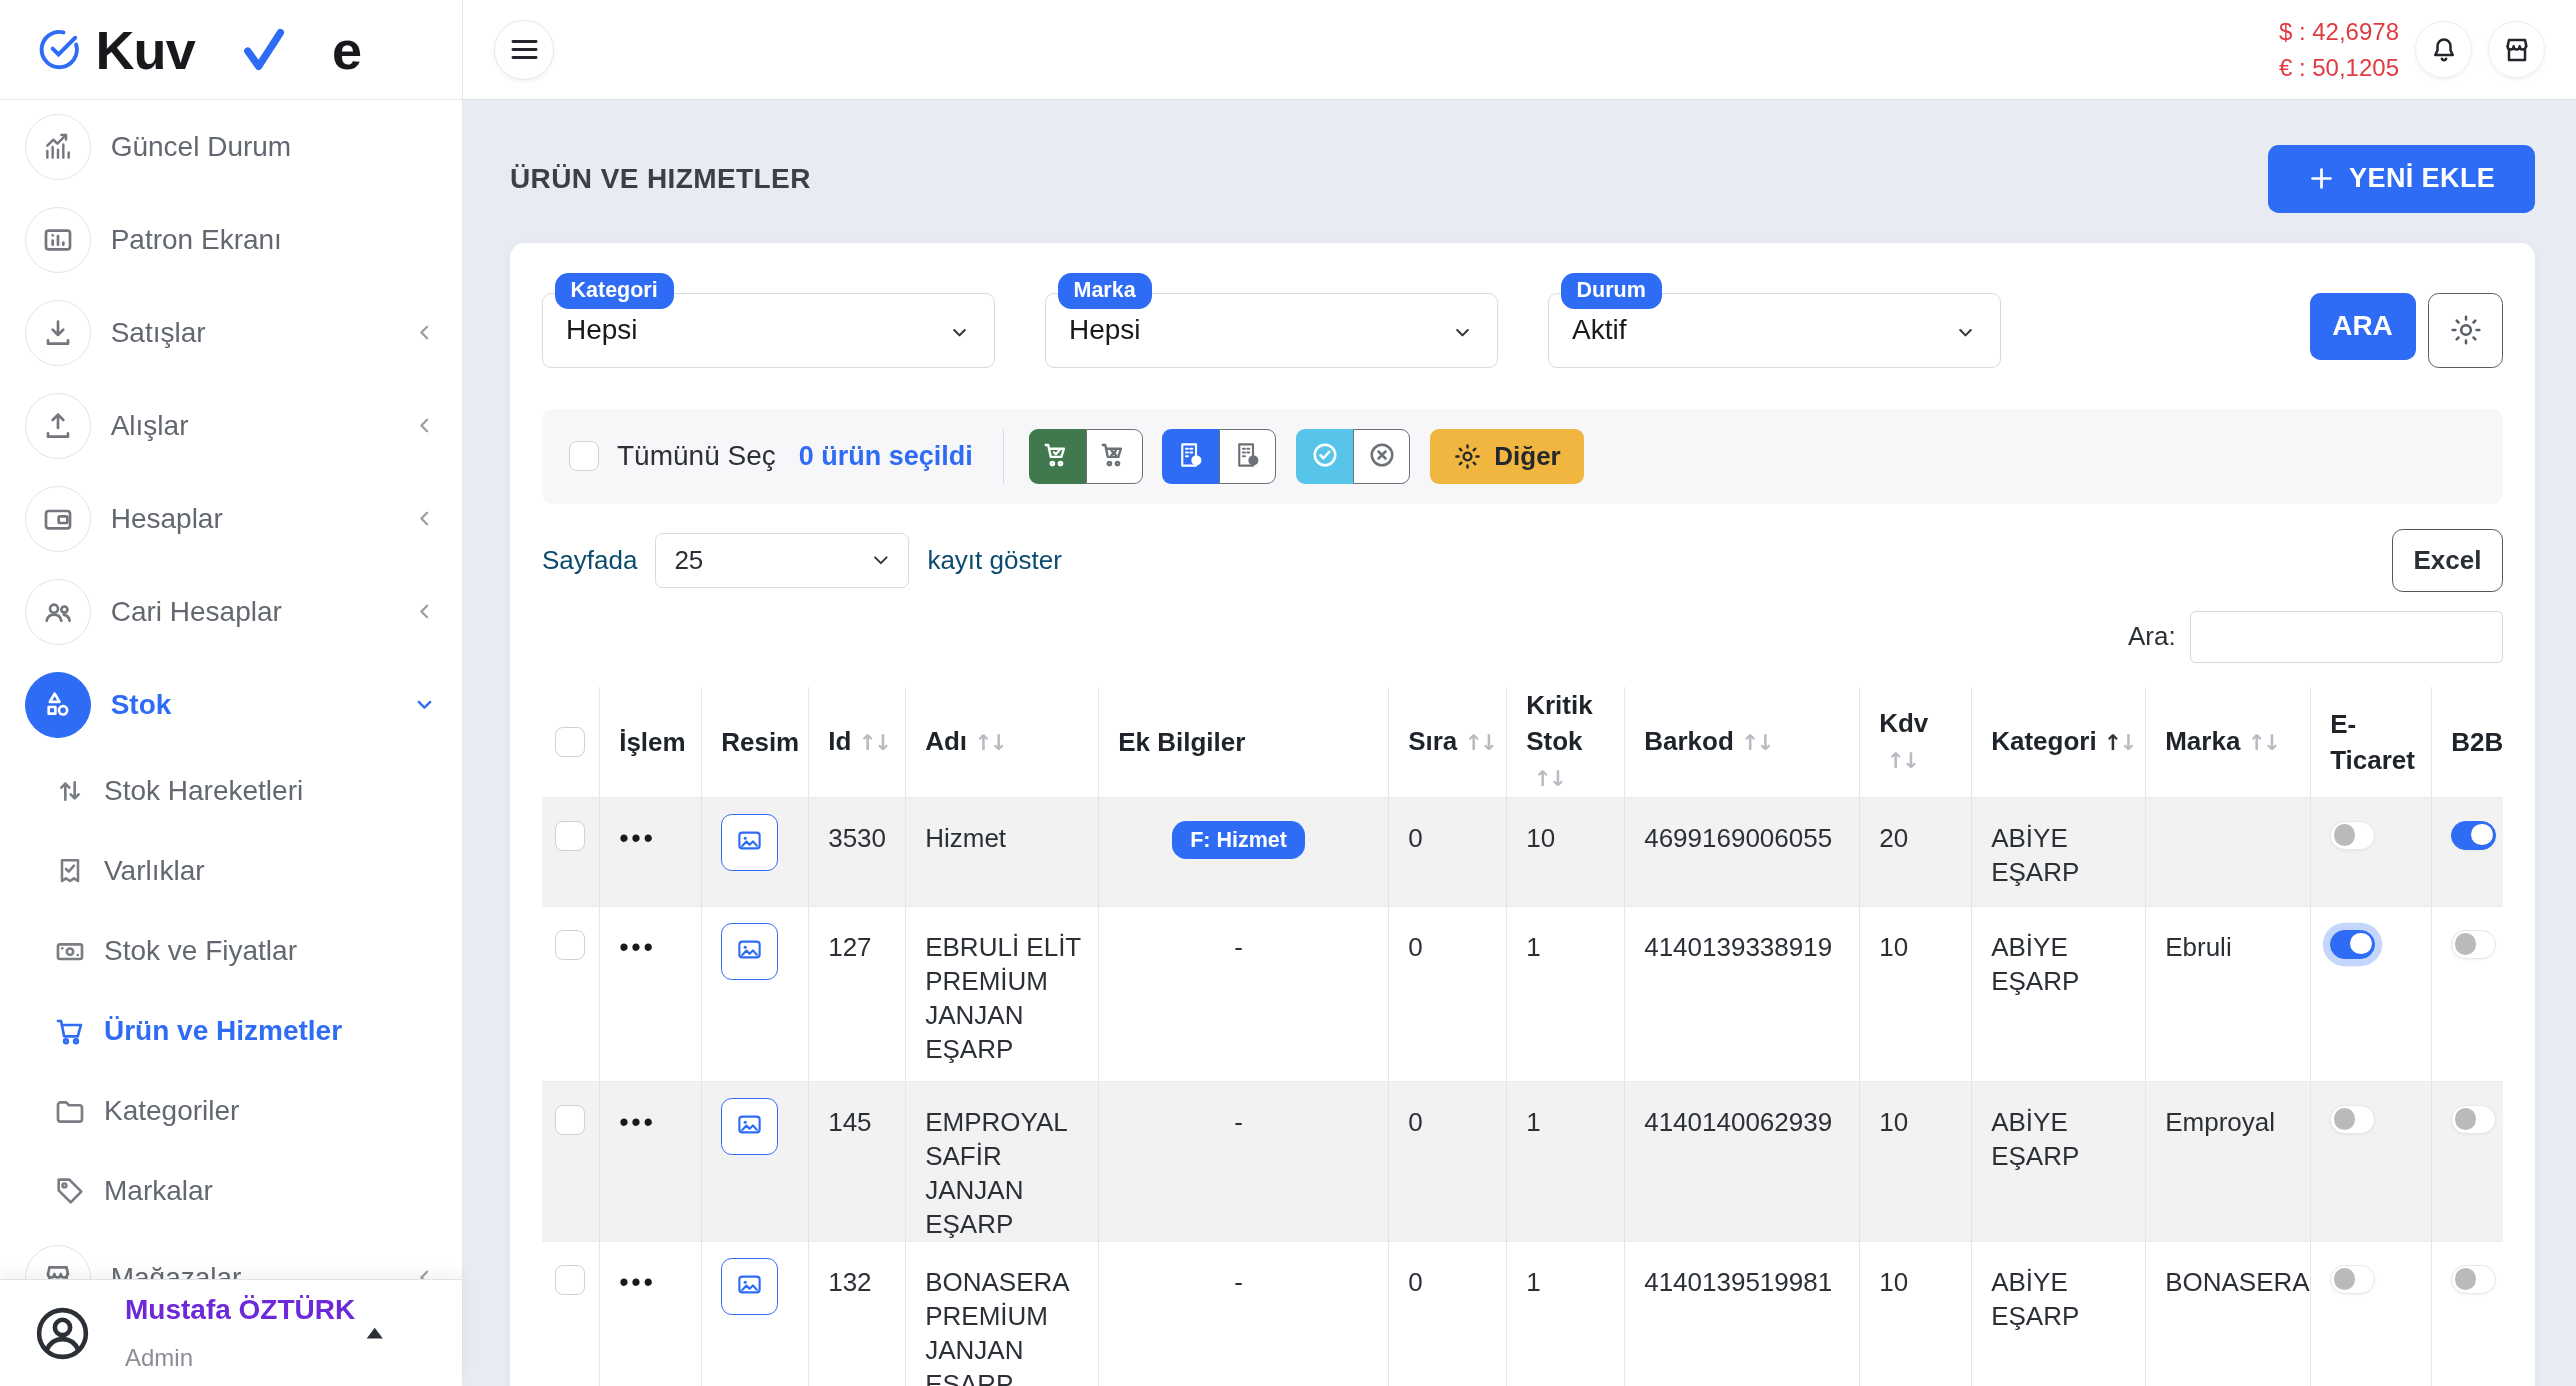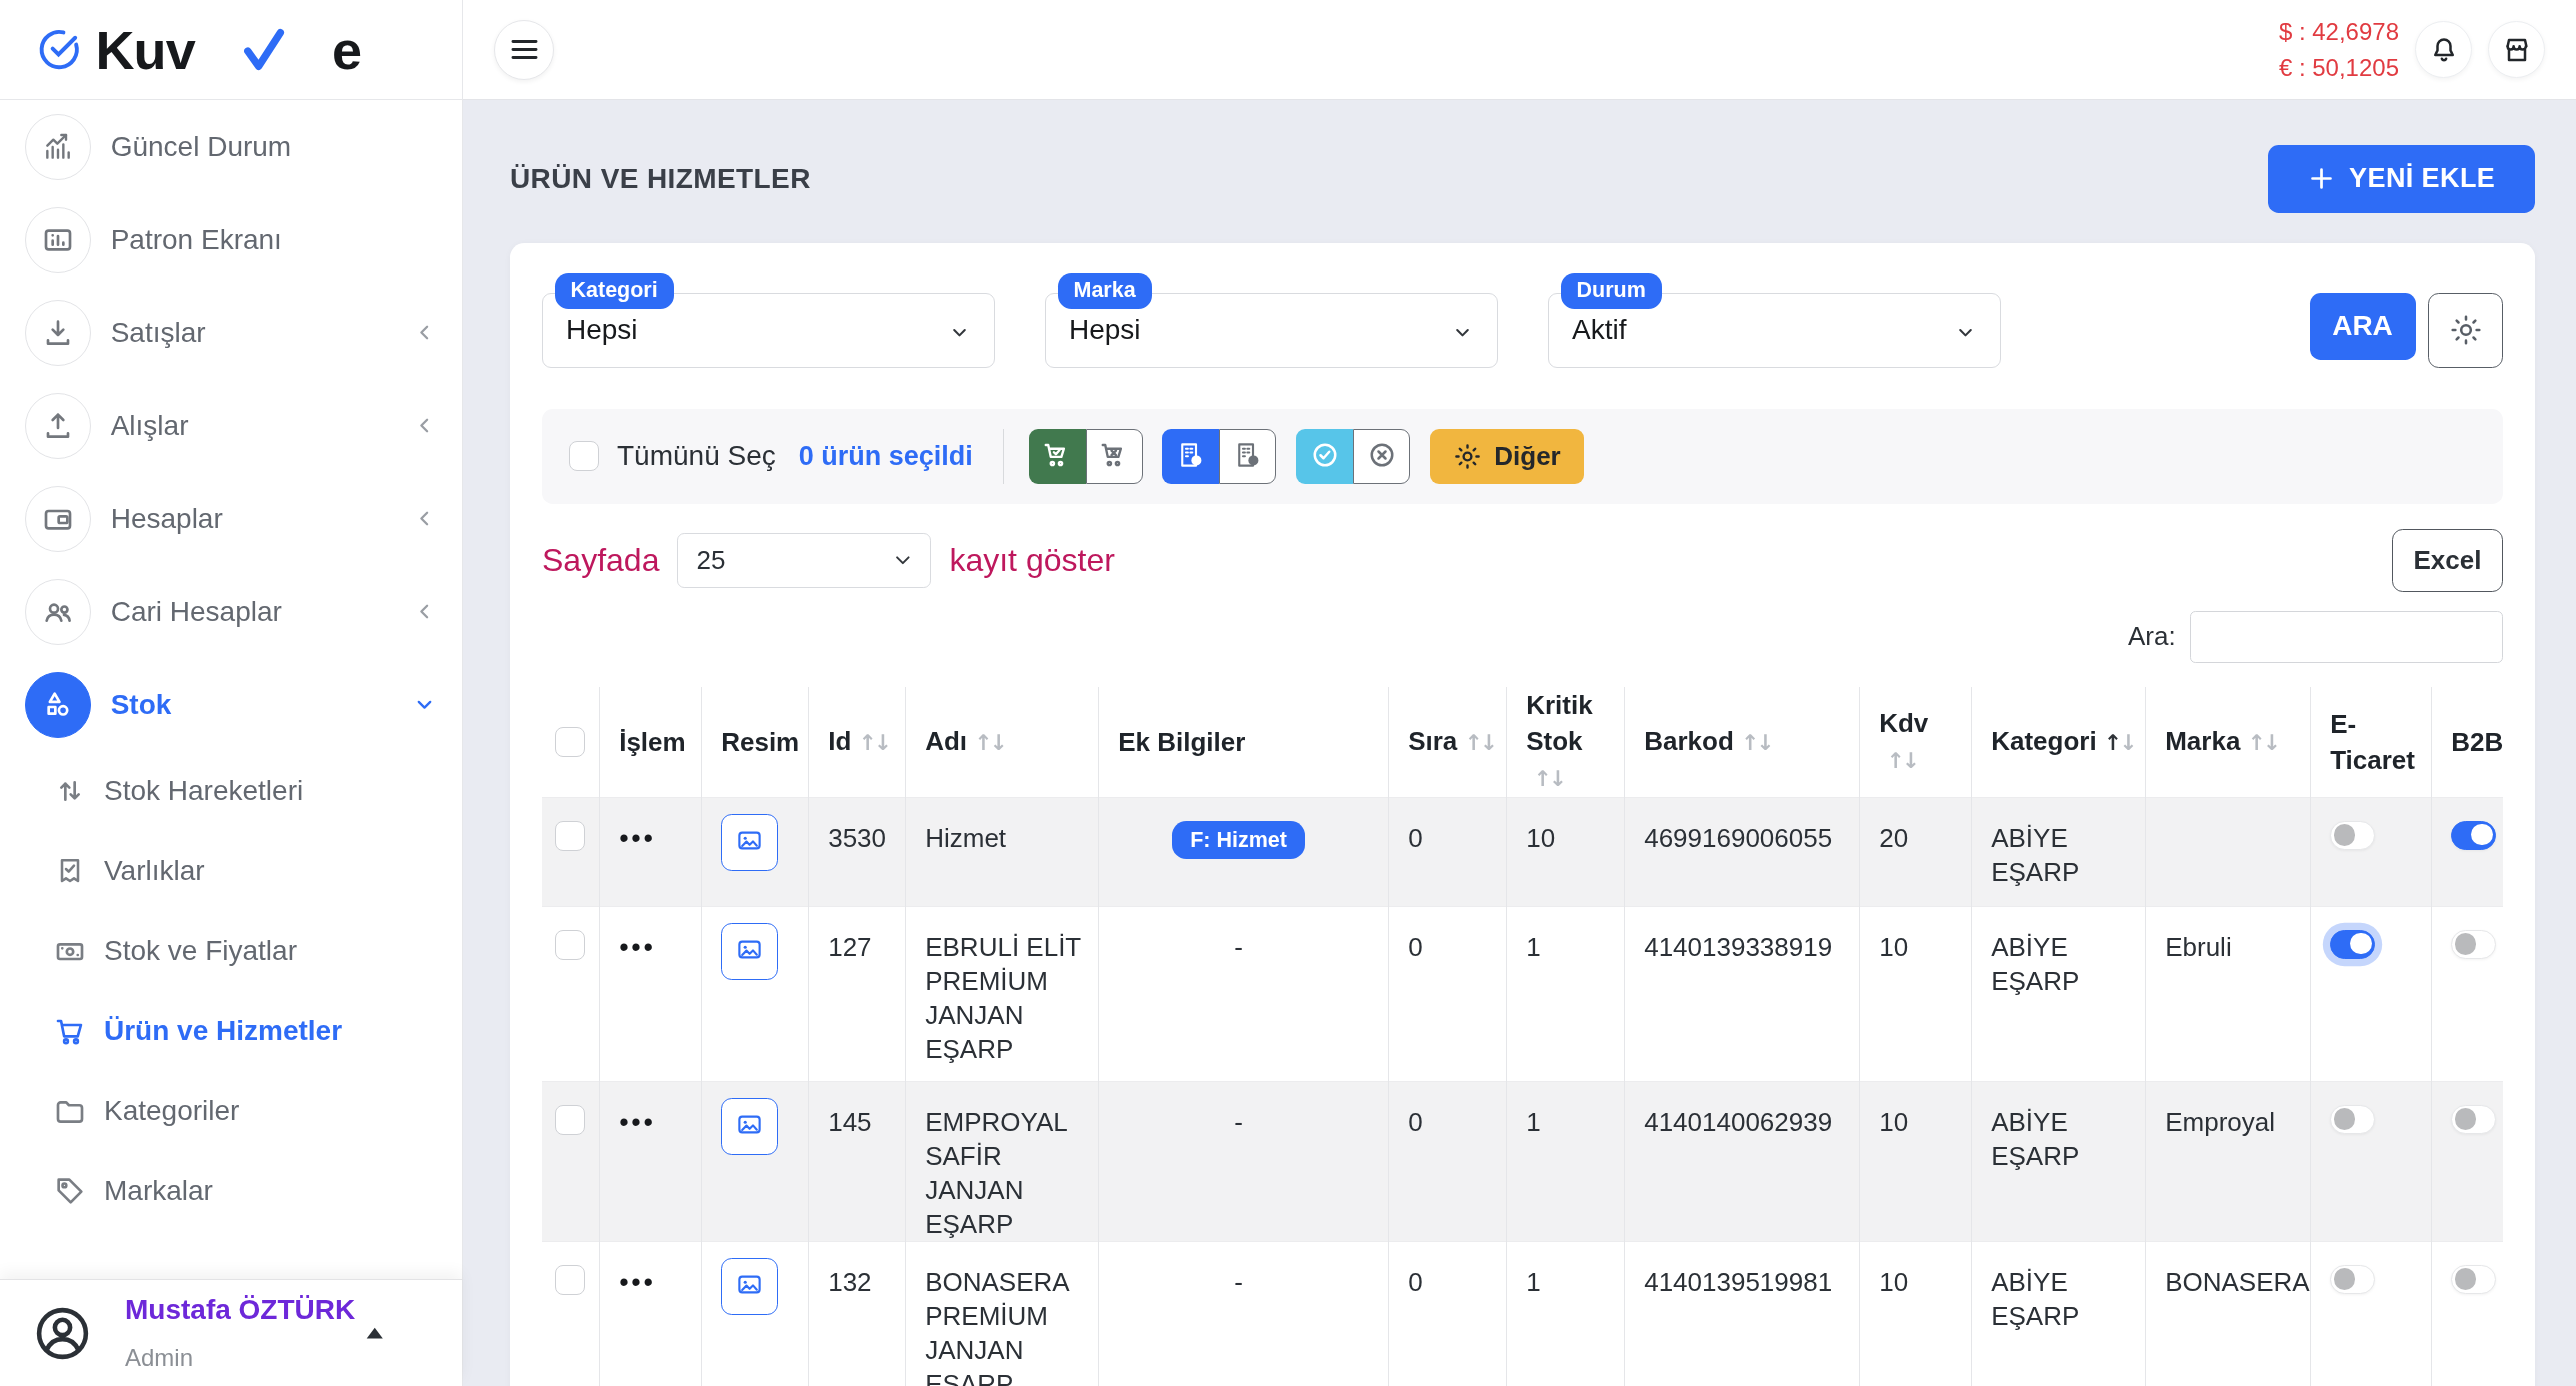--- a/index.html
+++ b/index.html
@@ -104,7 +104,7 @@
 
   
   .pagesize-row { margin-top:25px; display:flex; align-items:center; }
-  .pagesize-label { font-size:32px; color:#be185d; }
+  .pagesize-label { font-size:26px; color:#0c4a6e; }
   .pagesize-select { width:254px; height:55px; margin:0 18px; border:0.9px solid #d9dbdf; border-radius:7.2px;
     display:flex; align-items:center; padding:0 18px; font-size:26px; cursor:pointer; background:#fff; }
   .pagesize-select .chev { margin-left:auto; width:19.7px; height:19.7px; color:#33373c; }

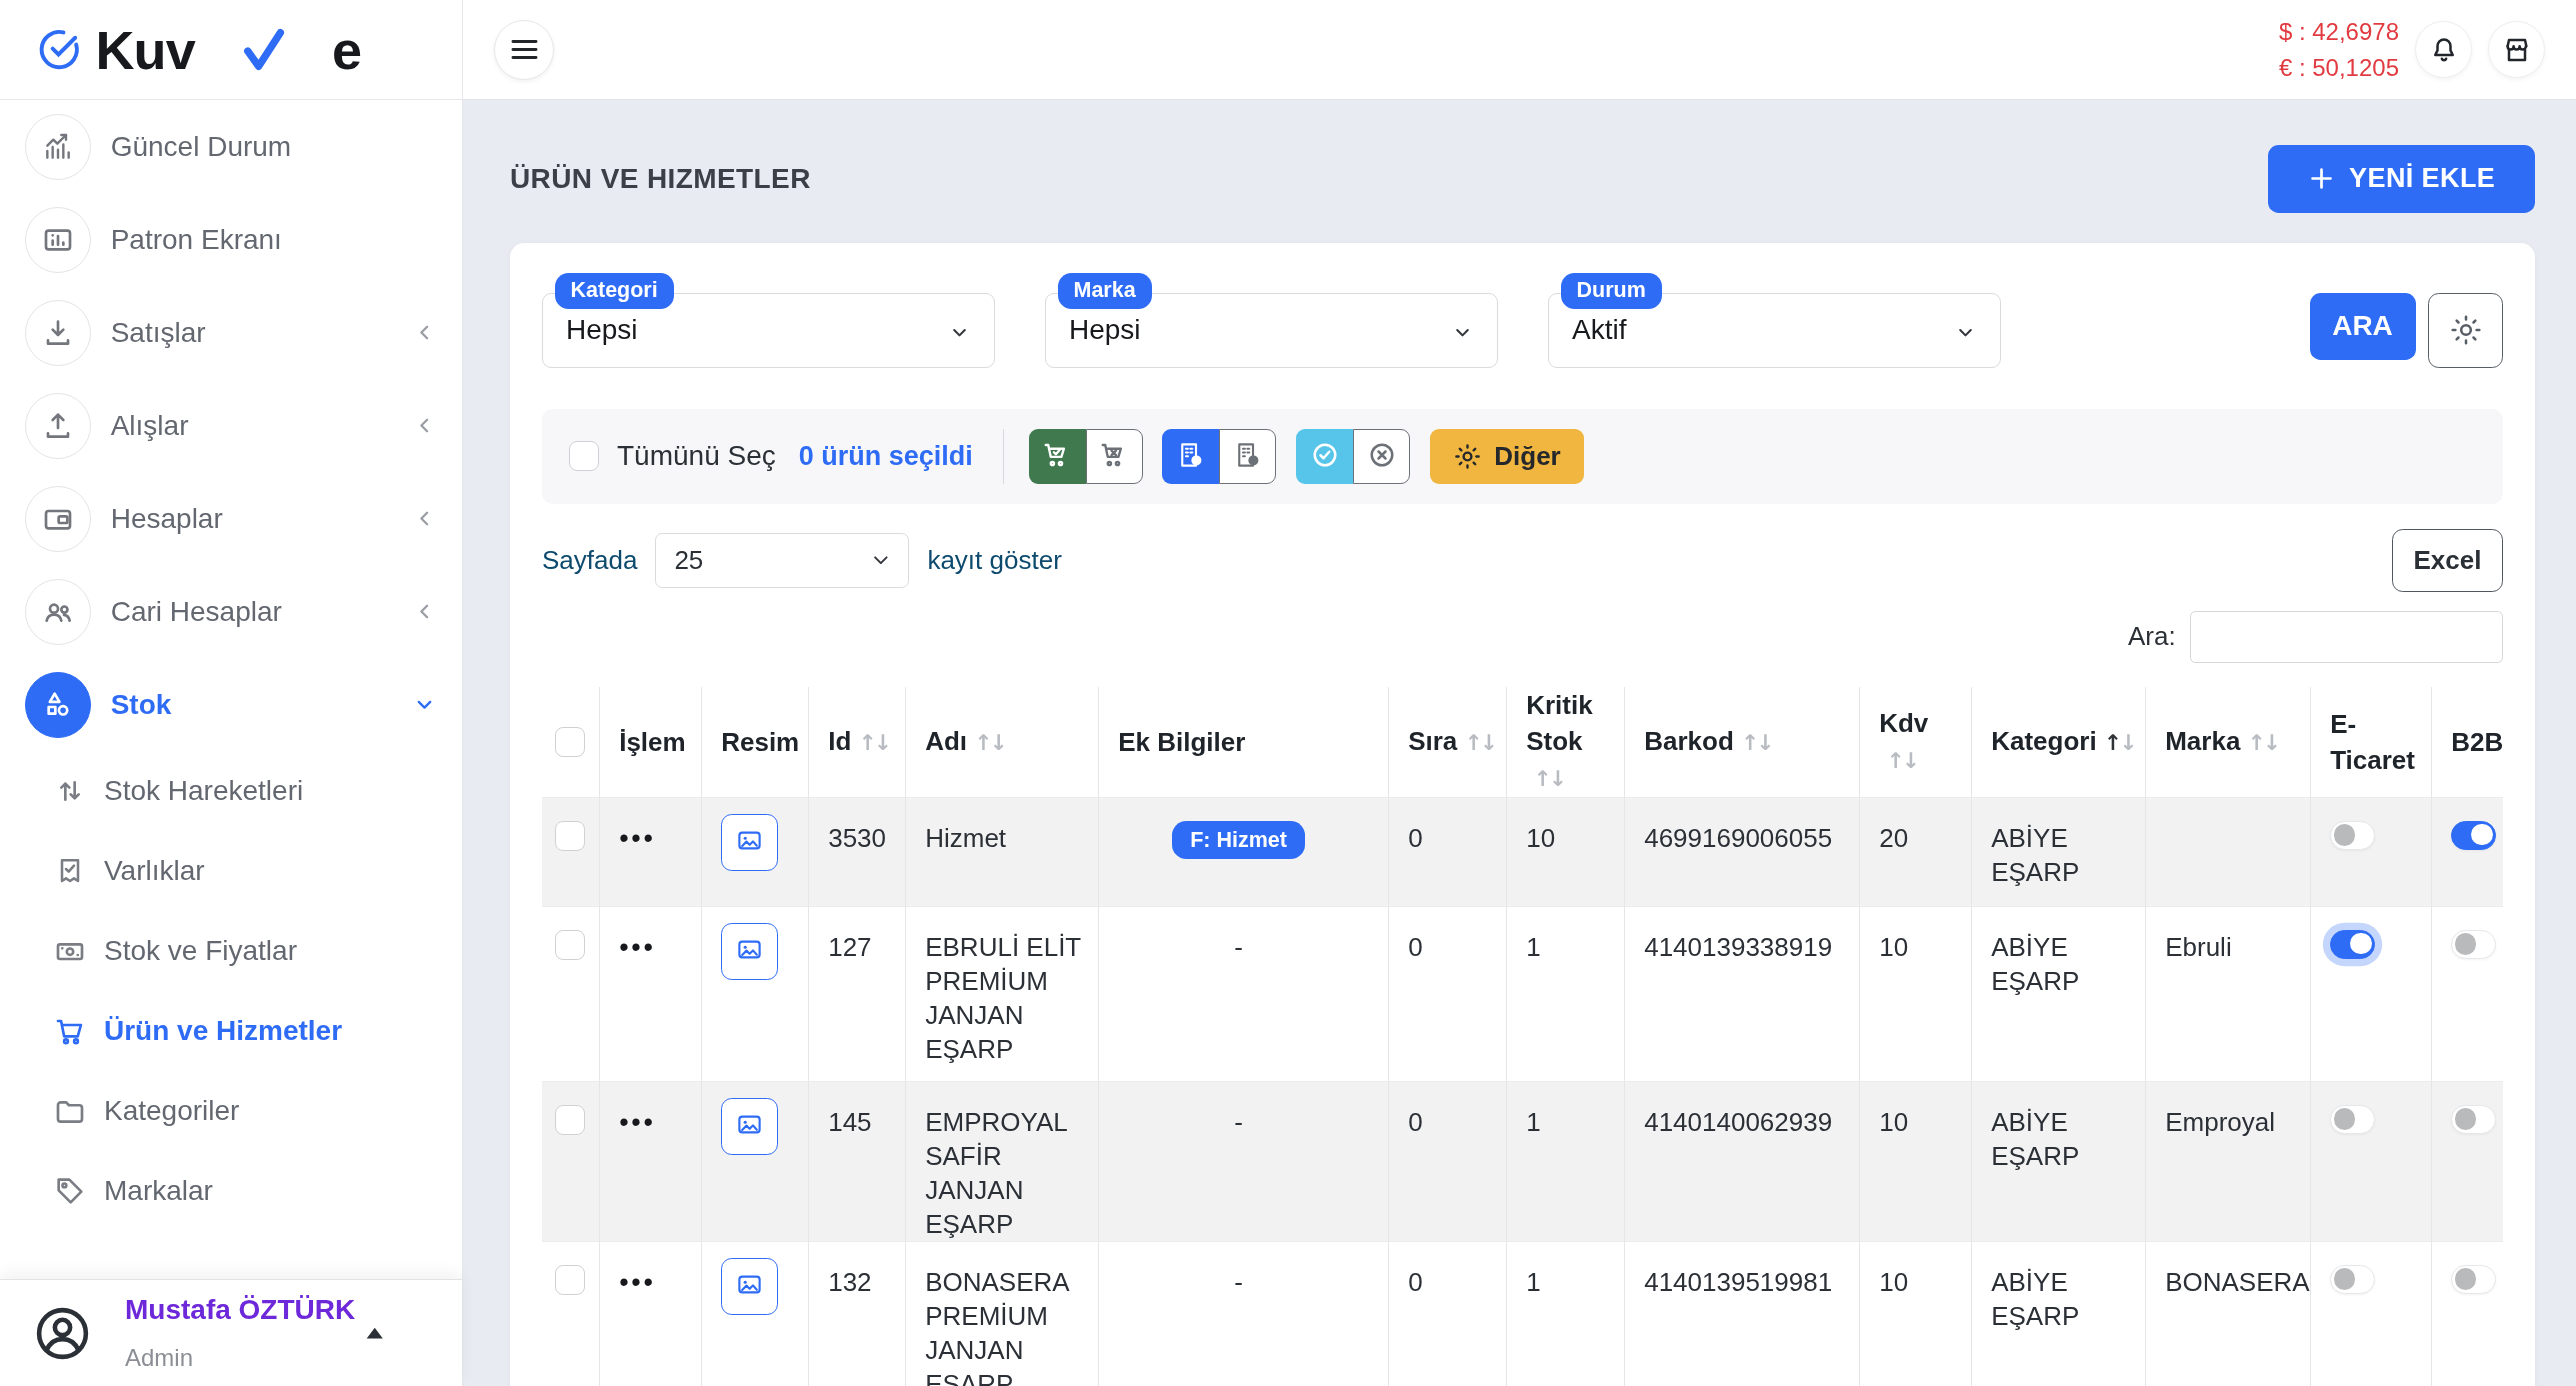--- a/index.html
+++ b/index.html
@@ -296,6 +296,19 @@
               <circle cx="7.8" cy="7.8" r="1.4"></circle>
             </svg></span>
           <span class="nav-label">Markalar</span>
+        </li>
+        <li class="nav-item">
+          <span class="icon-circle">
+            <svg viewBox="0 0 24 24" fill="none" stroke="currentColor" stroke-width="2" stroke-linecap="round" stroke-linejoin="round">
+              <path d="M4.5 9L5.6 4h12.8L19.5 9"></path>
+              <path d="M4.5 9c0 1.5 1 2.6 2.4 2.6S9.3 10.5 9.3 9c0 1.5 1 2.6 2.4 2.6s2.4-1.1 2.4-2.6c0 1.5 1 2.6 2.4 2.6s2.6-1.1 2.6-2.6"></path>
+              <path d="M5.6 11.5V20h12.8v-8.5"></path>
+            </svg>
+          </span>
+          <span class="nav-label">Mağazalar</span>
+          <span class="nav-chevron"><svg viewBox="0 0 24 24" fill="none" stroke="currentColor" stroke-width="2.2" stroke-linecap="round" stroke-linejoin="round">
+              <path d="M14.5 6.5L9 12l5.5 5.5"></path>
+            </svg></span>
         </li>
       </ul>
     <div class="user-panel">

